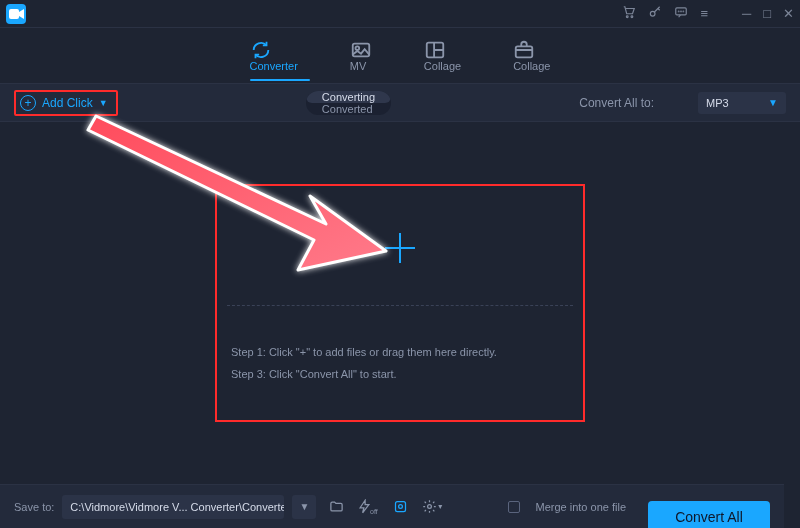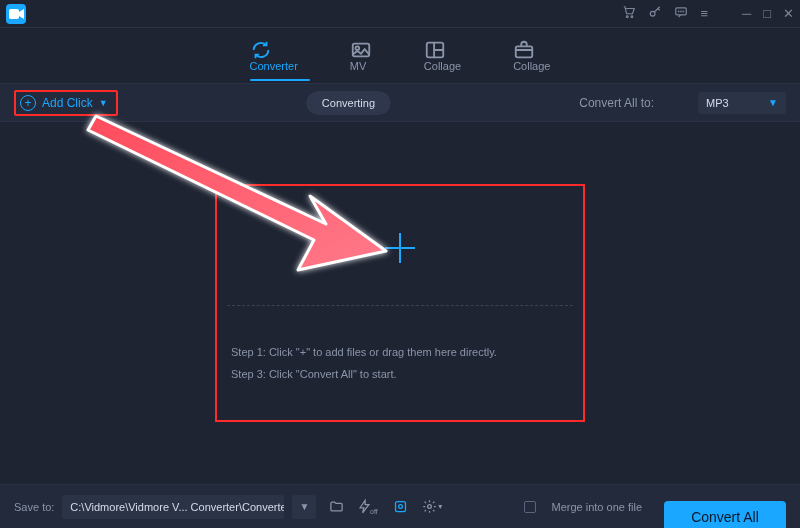--- a/index.html
+++ b/index.html
@@ -250,6 +250,7 @@
 
   <div class="tabs-pill">
     <div class="pill-btn active">Converting</div>
+    <div class="pill-btn">Converted</div>
   </div>
 
   <div class="convertto">

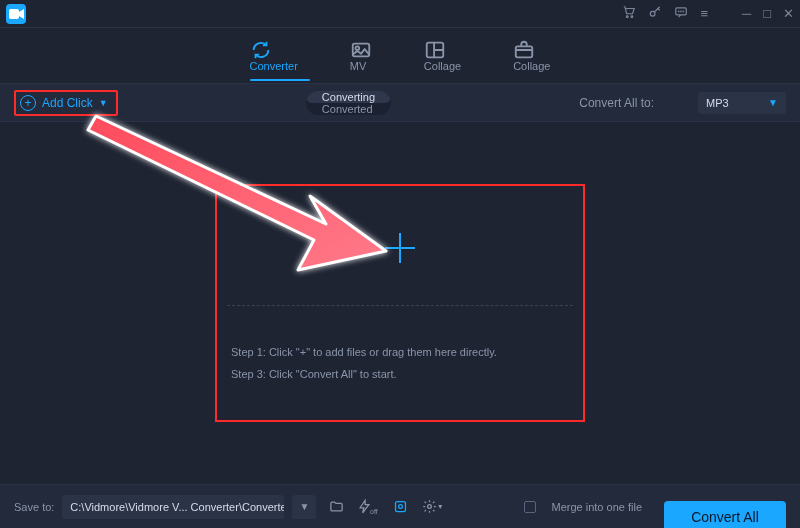--- a/index.html
+++ b/index.html
@@ -125,7 +125,7 @@
   }
   
   .bottombar {
-    position: absolute; bottom: 0; left: 0; right: 0;
+    position: absolute; bottom: 0; left: 0; right: 16px;
     height: 44px; background: #232a3b;
     display: flex; align-items: center; padding: 0 14px; gap: 8px;
     border-top: 1px solid #2b3244;

